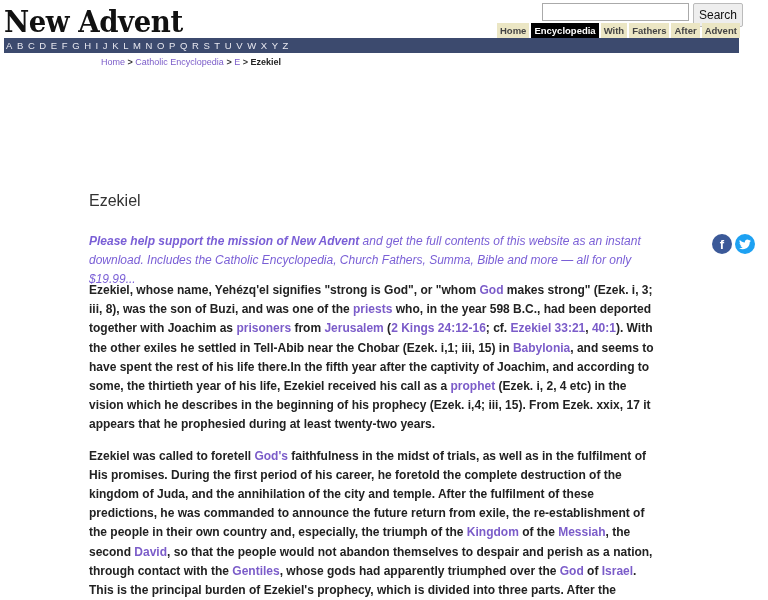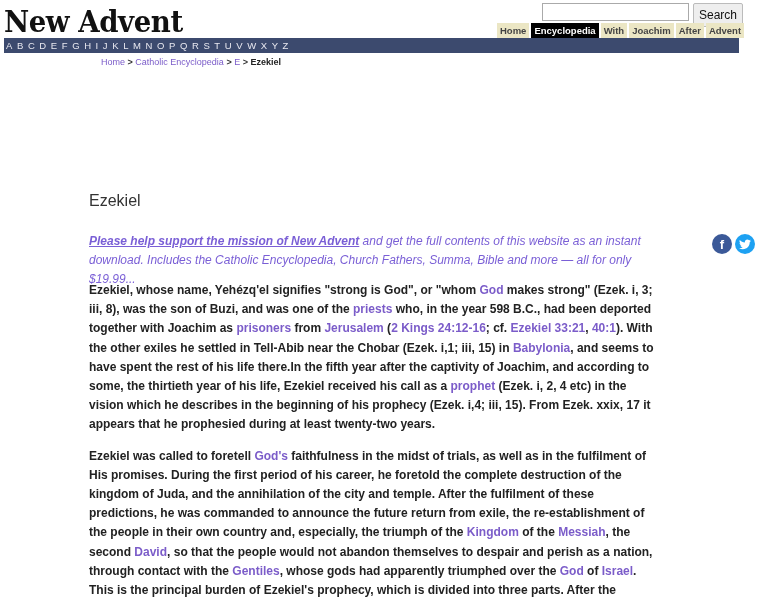--- a/index.html
+++ b/index.html
@@ -90,7 +90,7 @@
   <a>Home</a>
   <a class="active">Encyclopedia</a>
   <a>With</a>
-  <a>Joachim</a>
+  <a>Fathers</a>
   <a>After</a>
   <a>Advent</a>
 </nav>

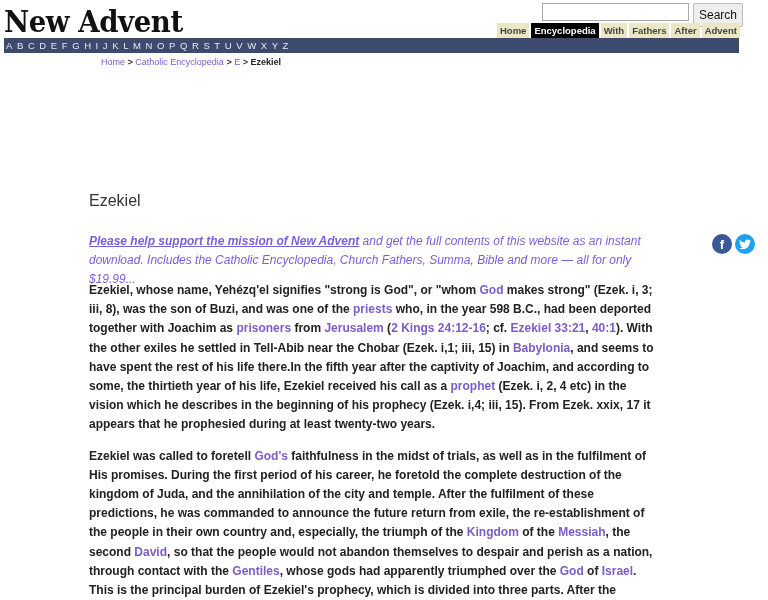--- a/index.html
+++ b/index.html
@@ -59,7 +59,7 @@
       position: absolute; top: 232px; left: 89px; width: 560px;
       font-size: 12px; line-height: 19px; font-style: italic; color: #7a5fd6;
     }
-    .promo b { font-weight: bold; text-decoration: underline; }
+    .promo b { font-weight: bold; }
 
     .social { position: absolute; top: 234px; left: 712px; display: flex; gap: 3px; }
     .social .ico {

